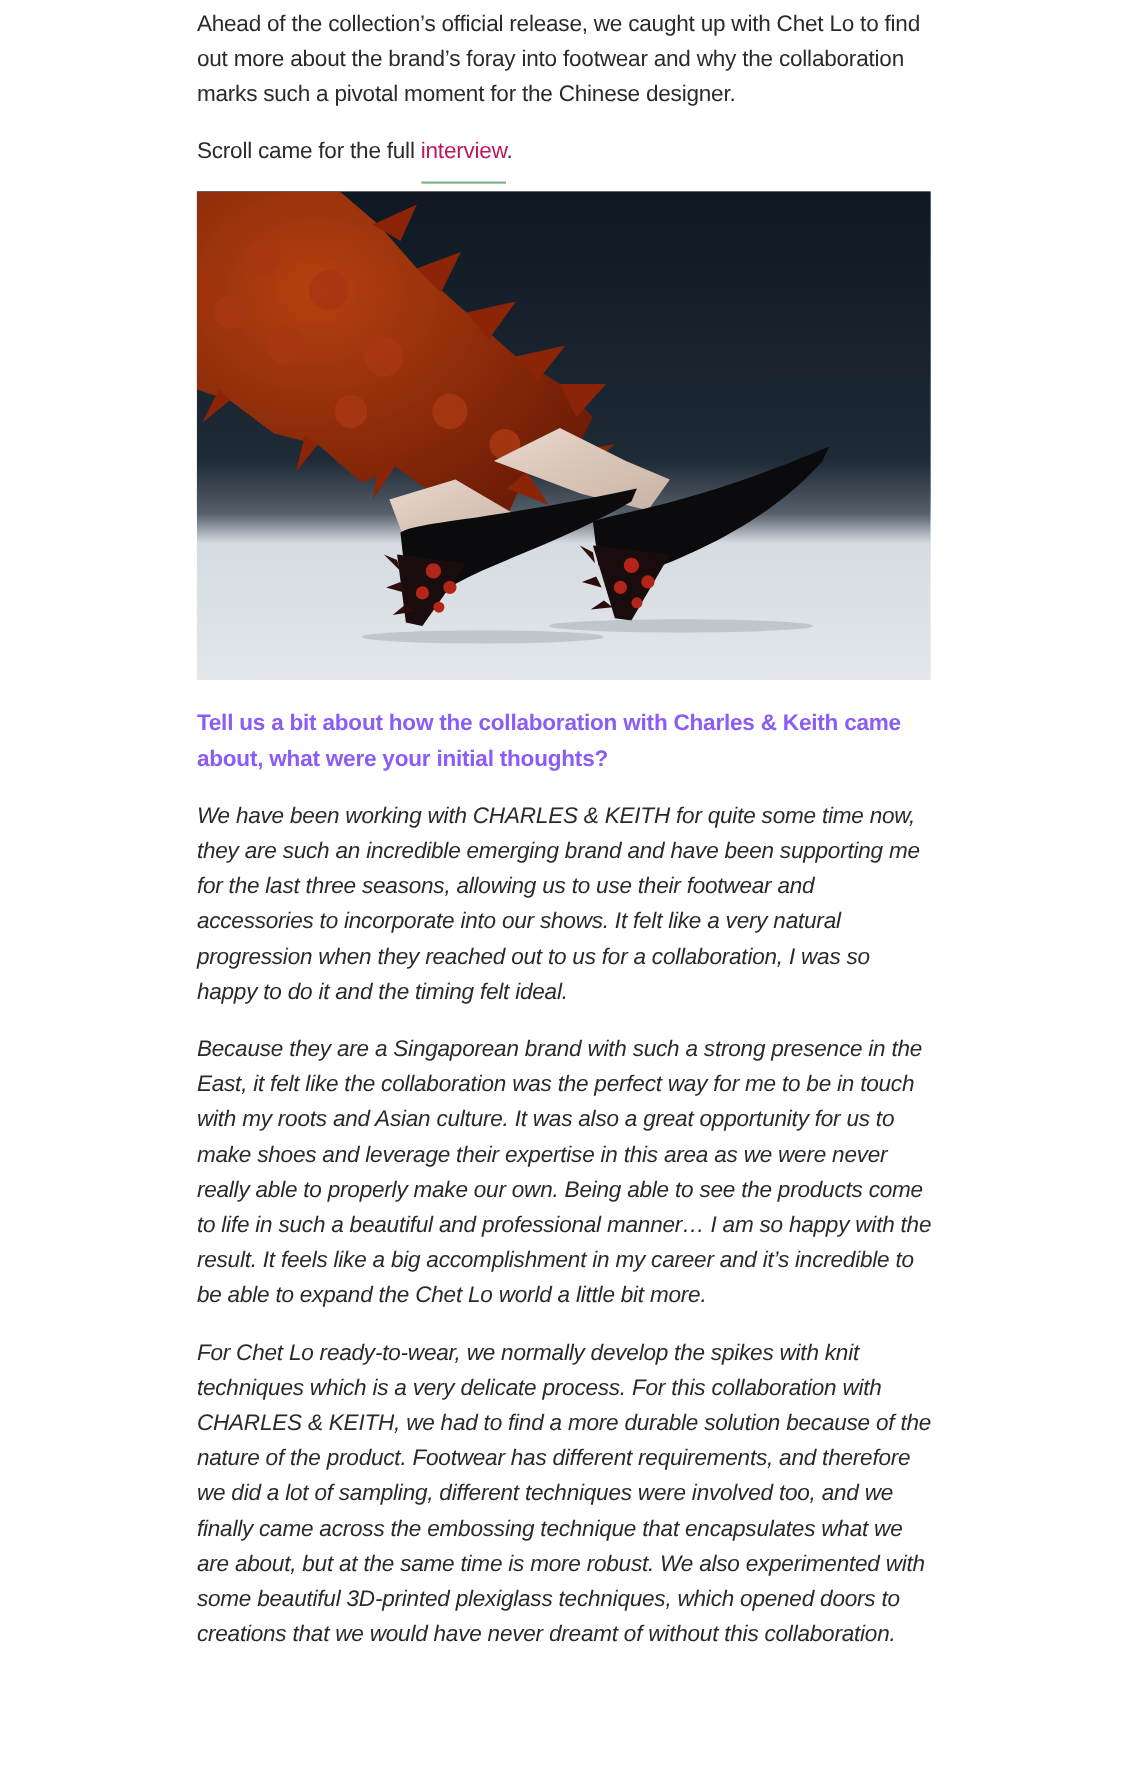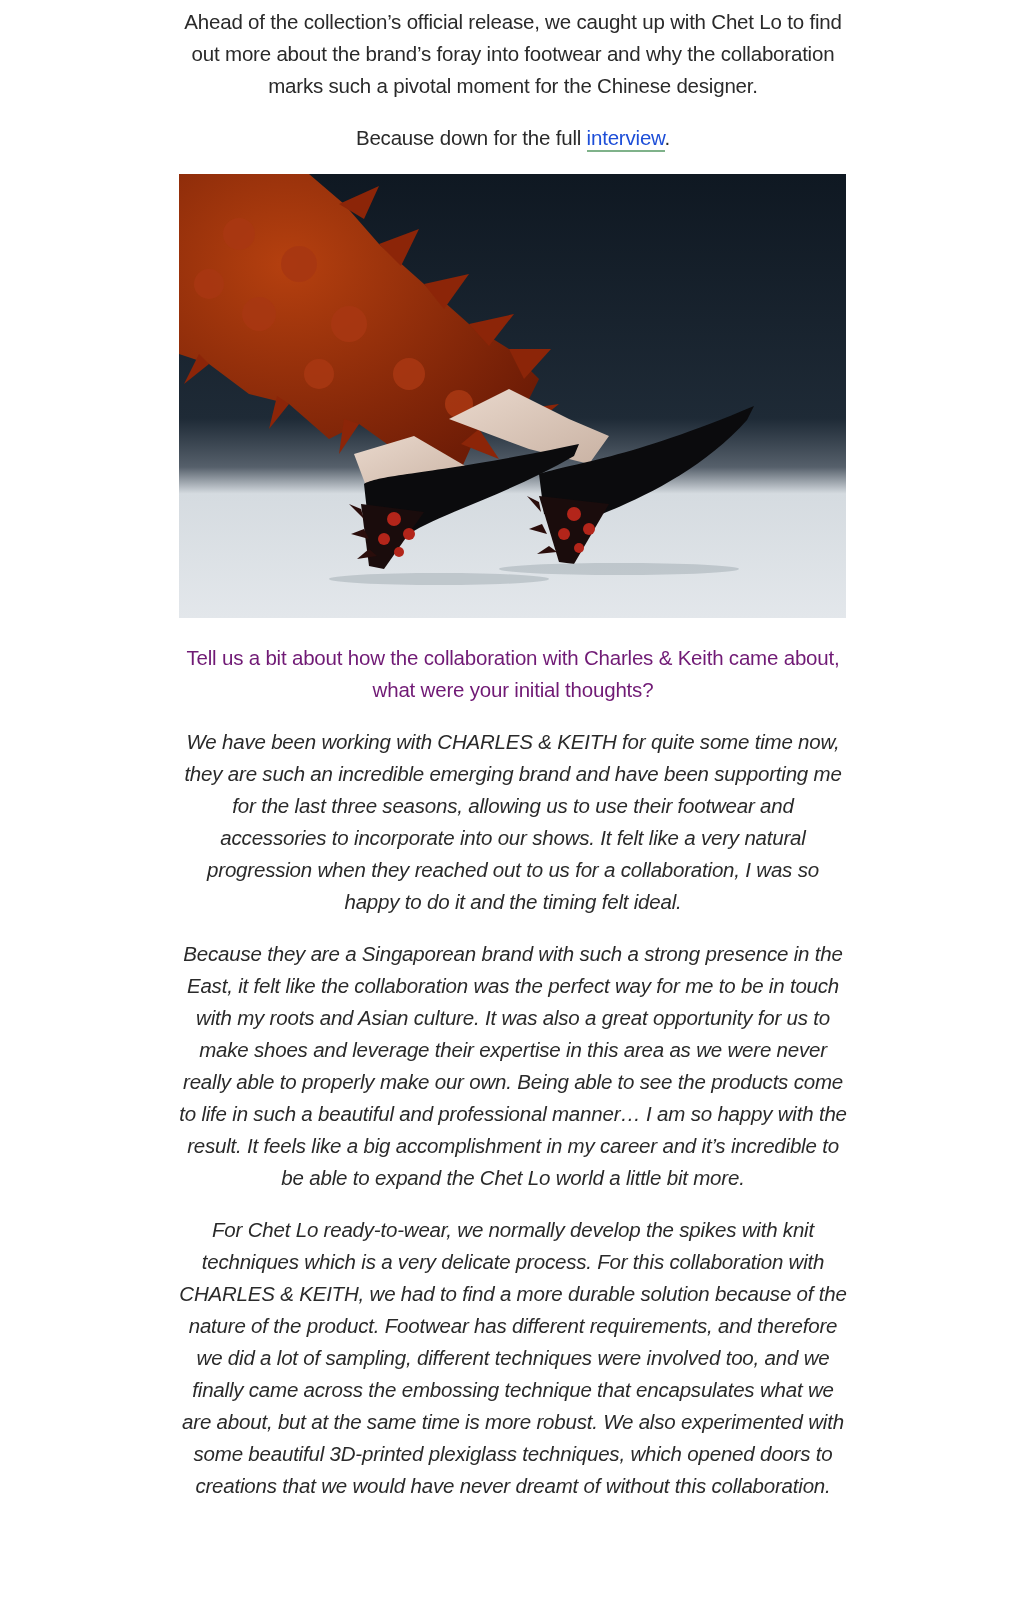--- a/index.html
+++ b/index.html
@@ -23,7 +23,6 @@
       font-size: 20.5px;
       line-height: 32px;
       letter-spacing: -0.2px;
-      text-align: center;
     }
     .article p {
       margin: 0 0 20px 0;

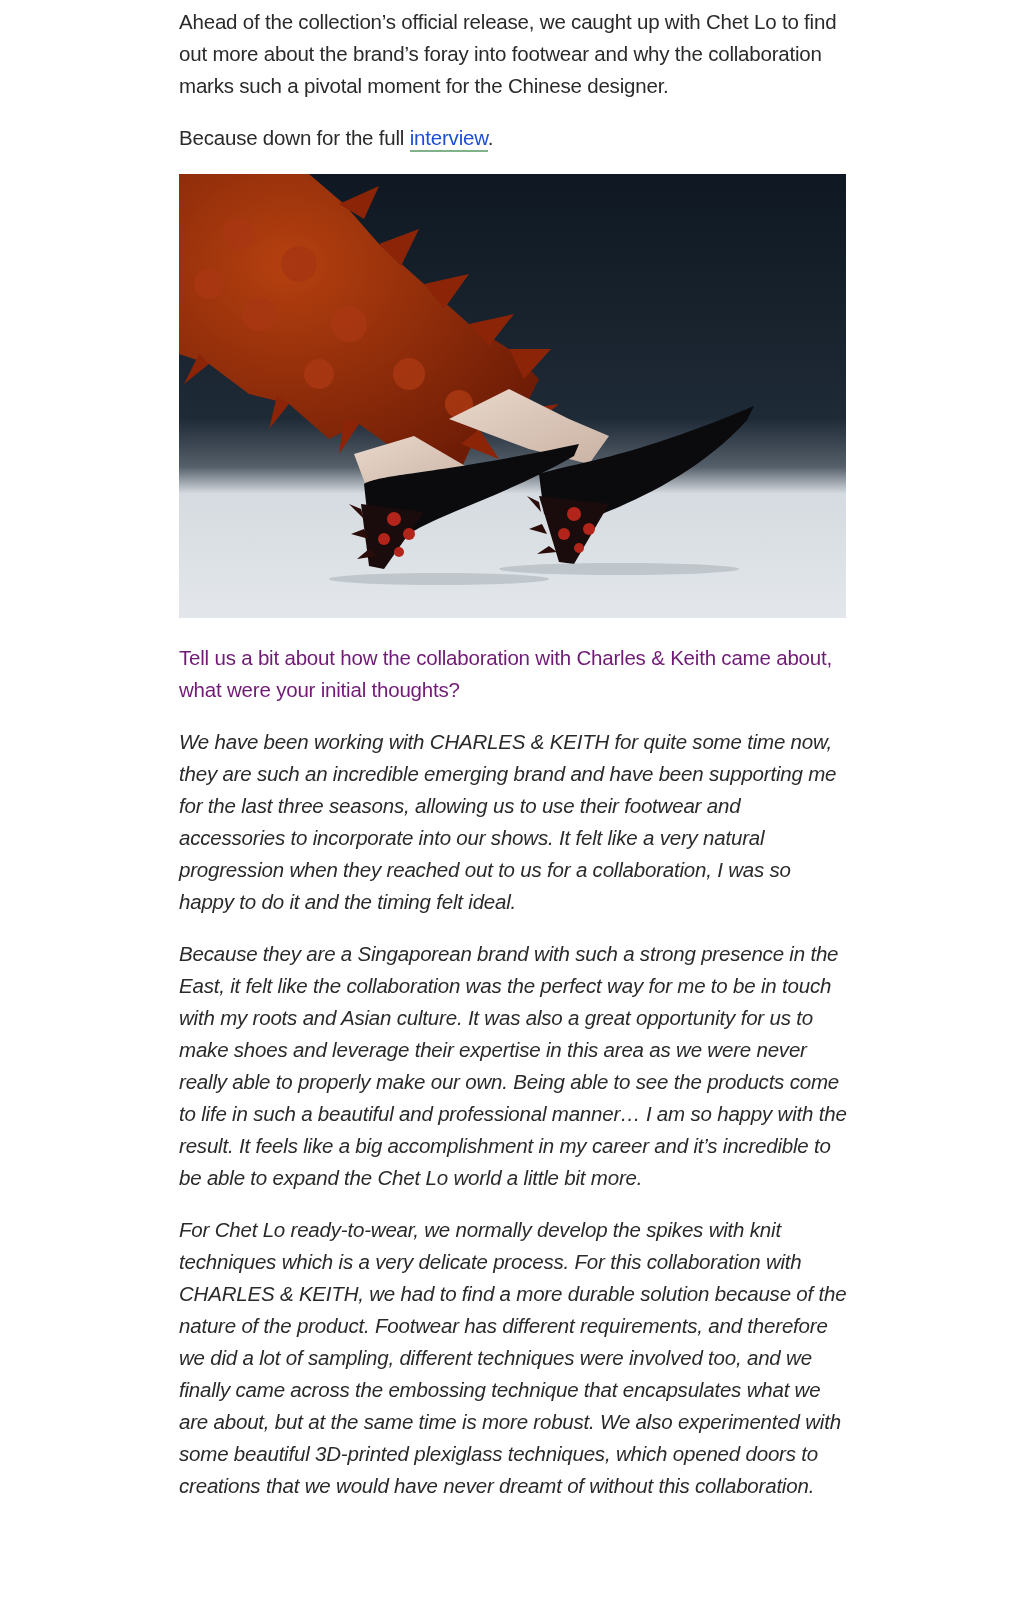--- a/index.html
+++ b/index.html
@@ -63,7 +63,7 @@
 
   <p class="lead">Ahead of the collection’s official release, we caught up with Chet Lo to find out more about the brand’s foray into footwear and why the collaboration marks such a pivotal moment for the Chinese designer.</p>
 
-  <p><span>Because down for the full </span><a class="link">interview</a><span>.</span></p>
+  <p><span>Scroll came for the full </span><a class="link">interview</a><span>.</span></p>
 
   <div class="hero" title="Chet Lo x Charles &amp; Keith spiked slingback heels worn with a rust-red spiked knit garment">
     <svg width="667" height="444" viewBox="0 0 667 444">

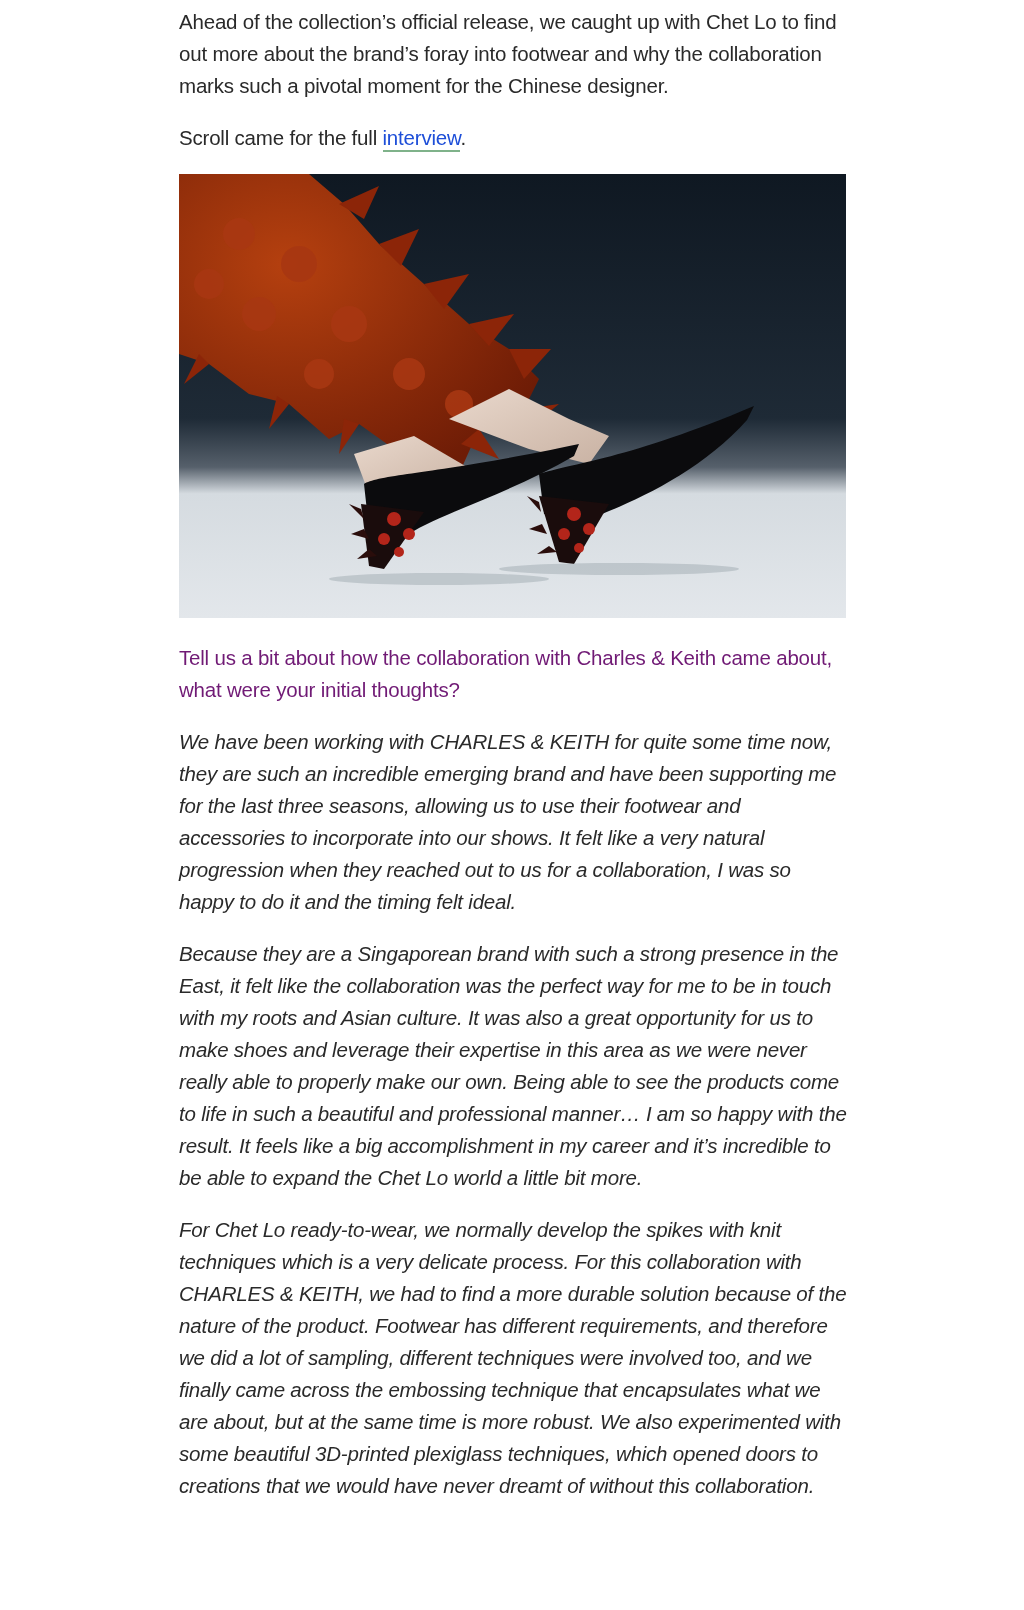--- a/index.html
+++ b/index.html
@@ -31,10 +31,10 @@
       margin-bottom: 20px;
     }
     .link {
-      color: #1d4ed8;
+      color: #be185d;
       text-decoration: none;
       border-bottom: 2px solid #7fb28a;
-      padding-bottom: 1px;
+      padding-bottom: 16px;
       cursor: pointer;
     }
     .hero {

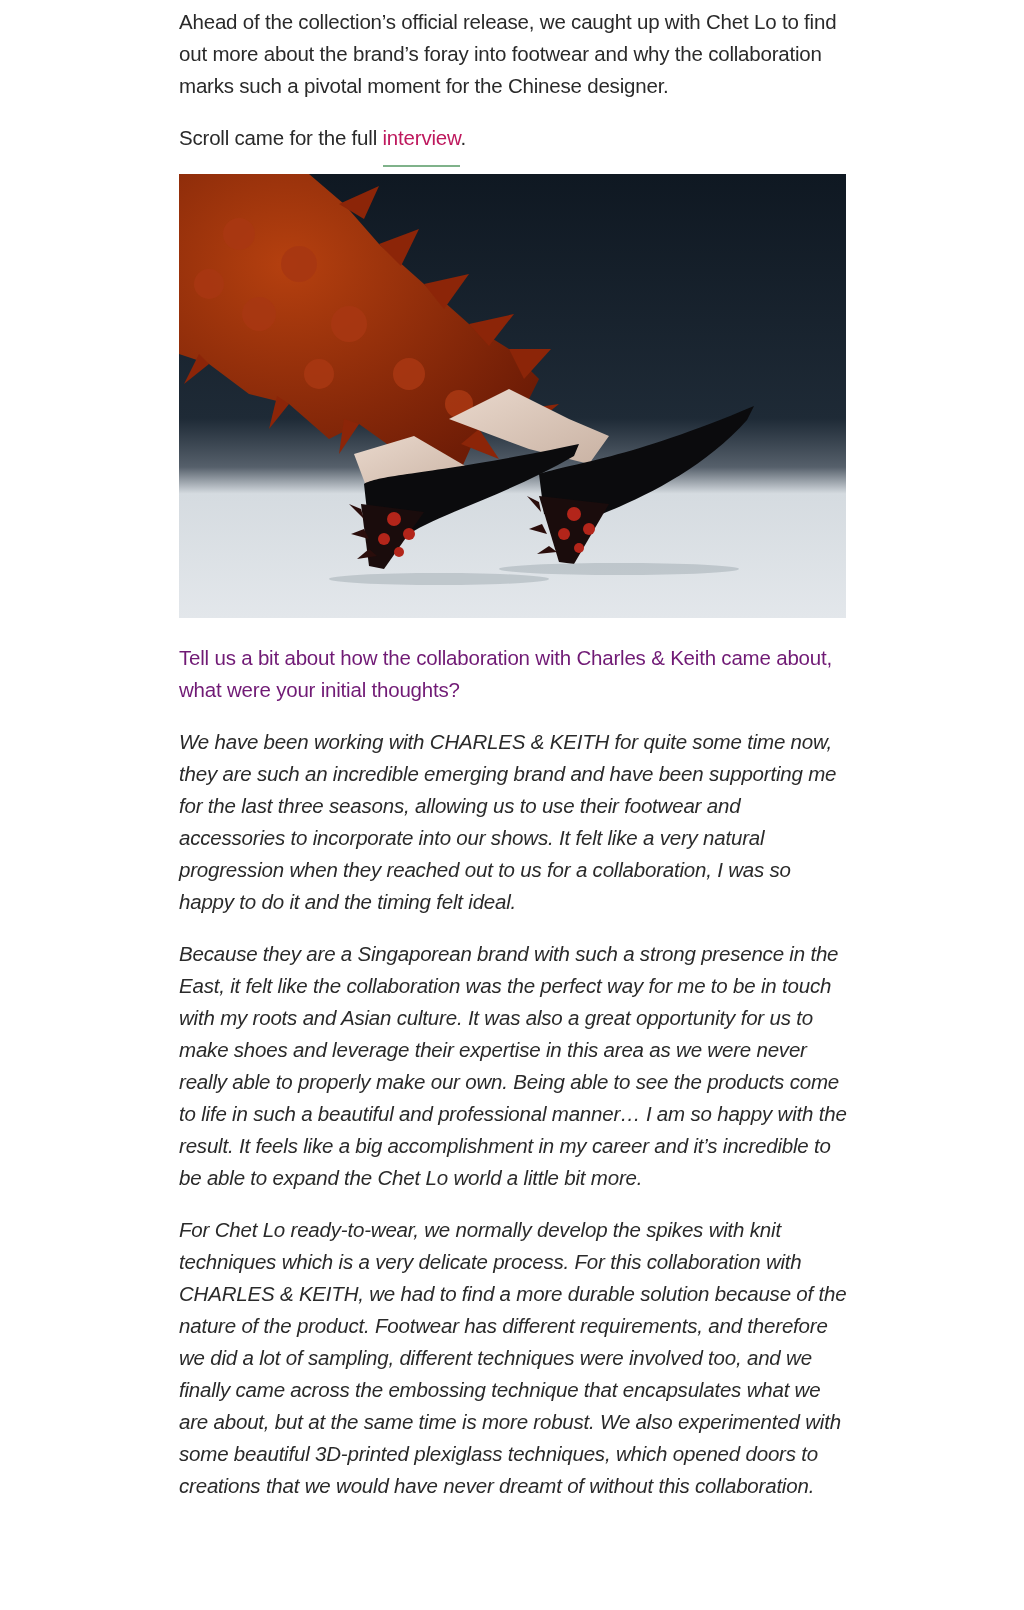--- a/index.html
+++ b/index.html
@@ -47,9 +47,9 @@
     }
     .hero svg { display:block; }
     .question {
-      font-weight: normal;
+      font-weight: bold;
       margin: 0;
-      color: #701a75;
+      color: #8b5cf6;
     }
     .answer {
       margin: 0 0 20px 0;

